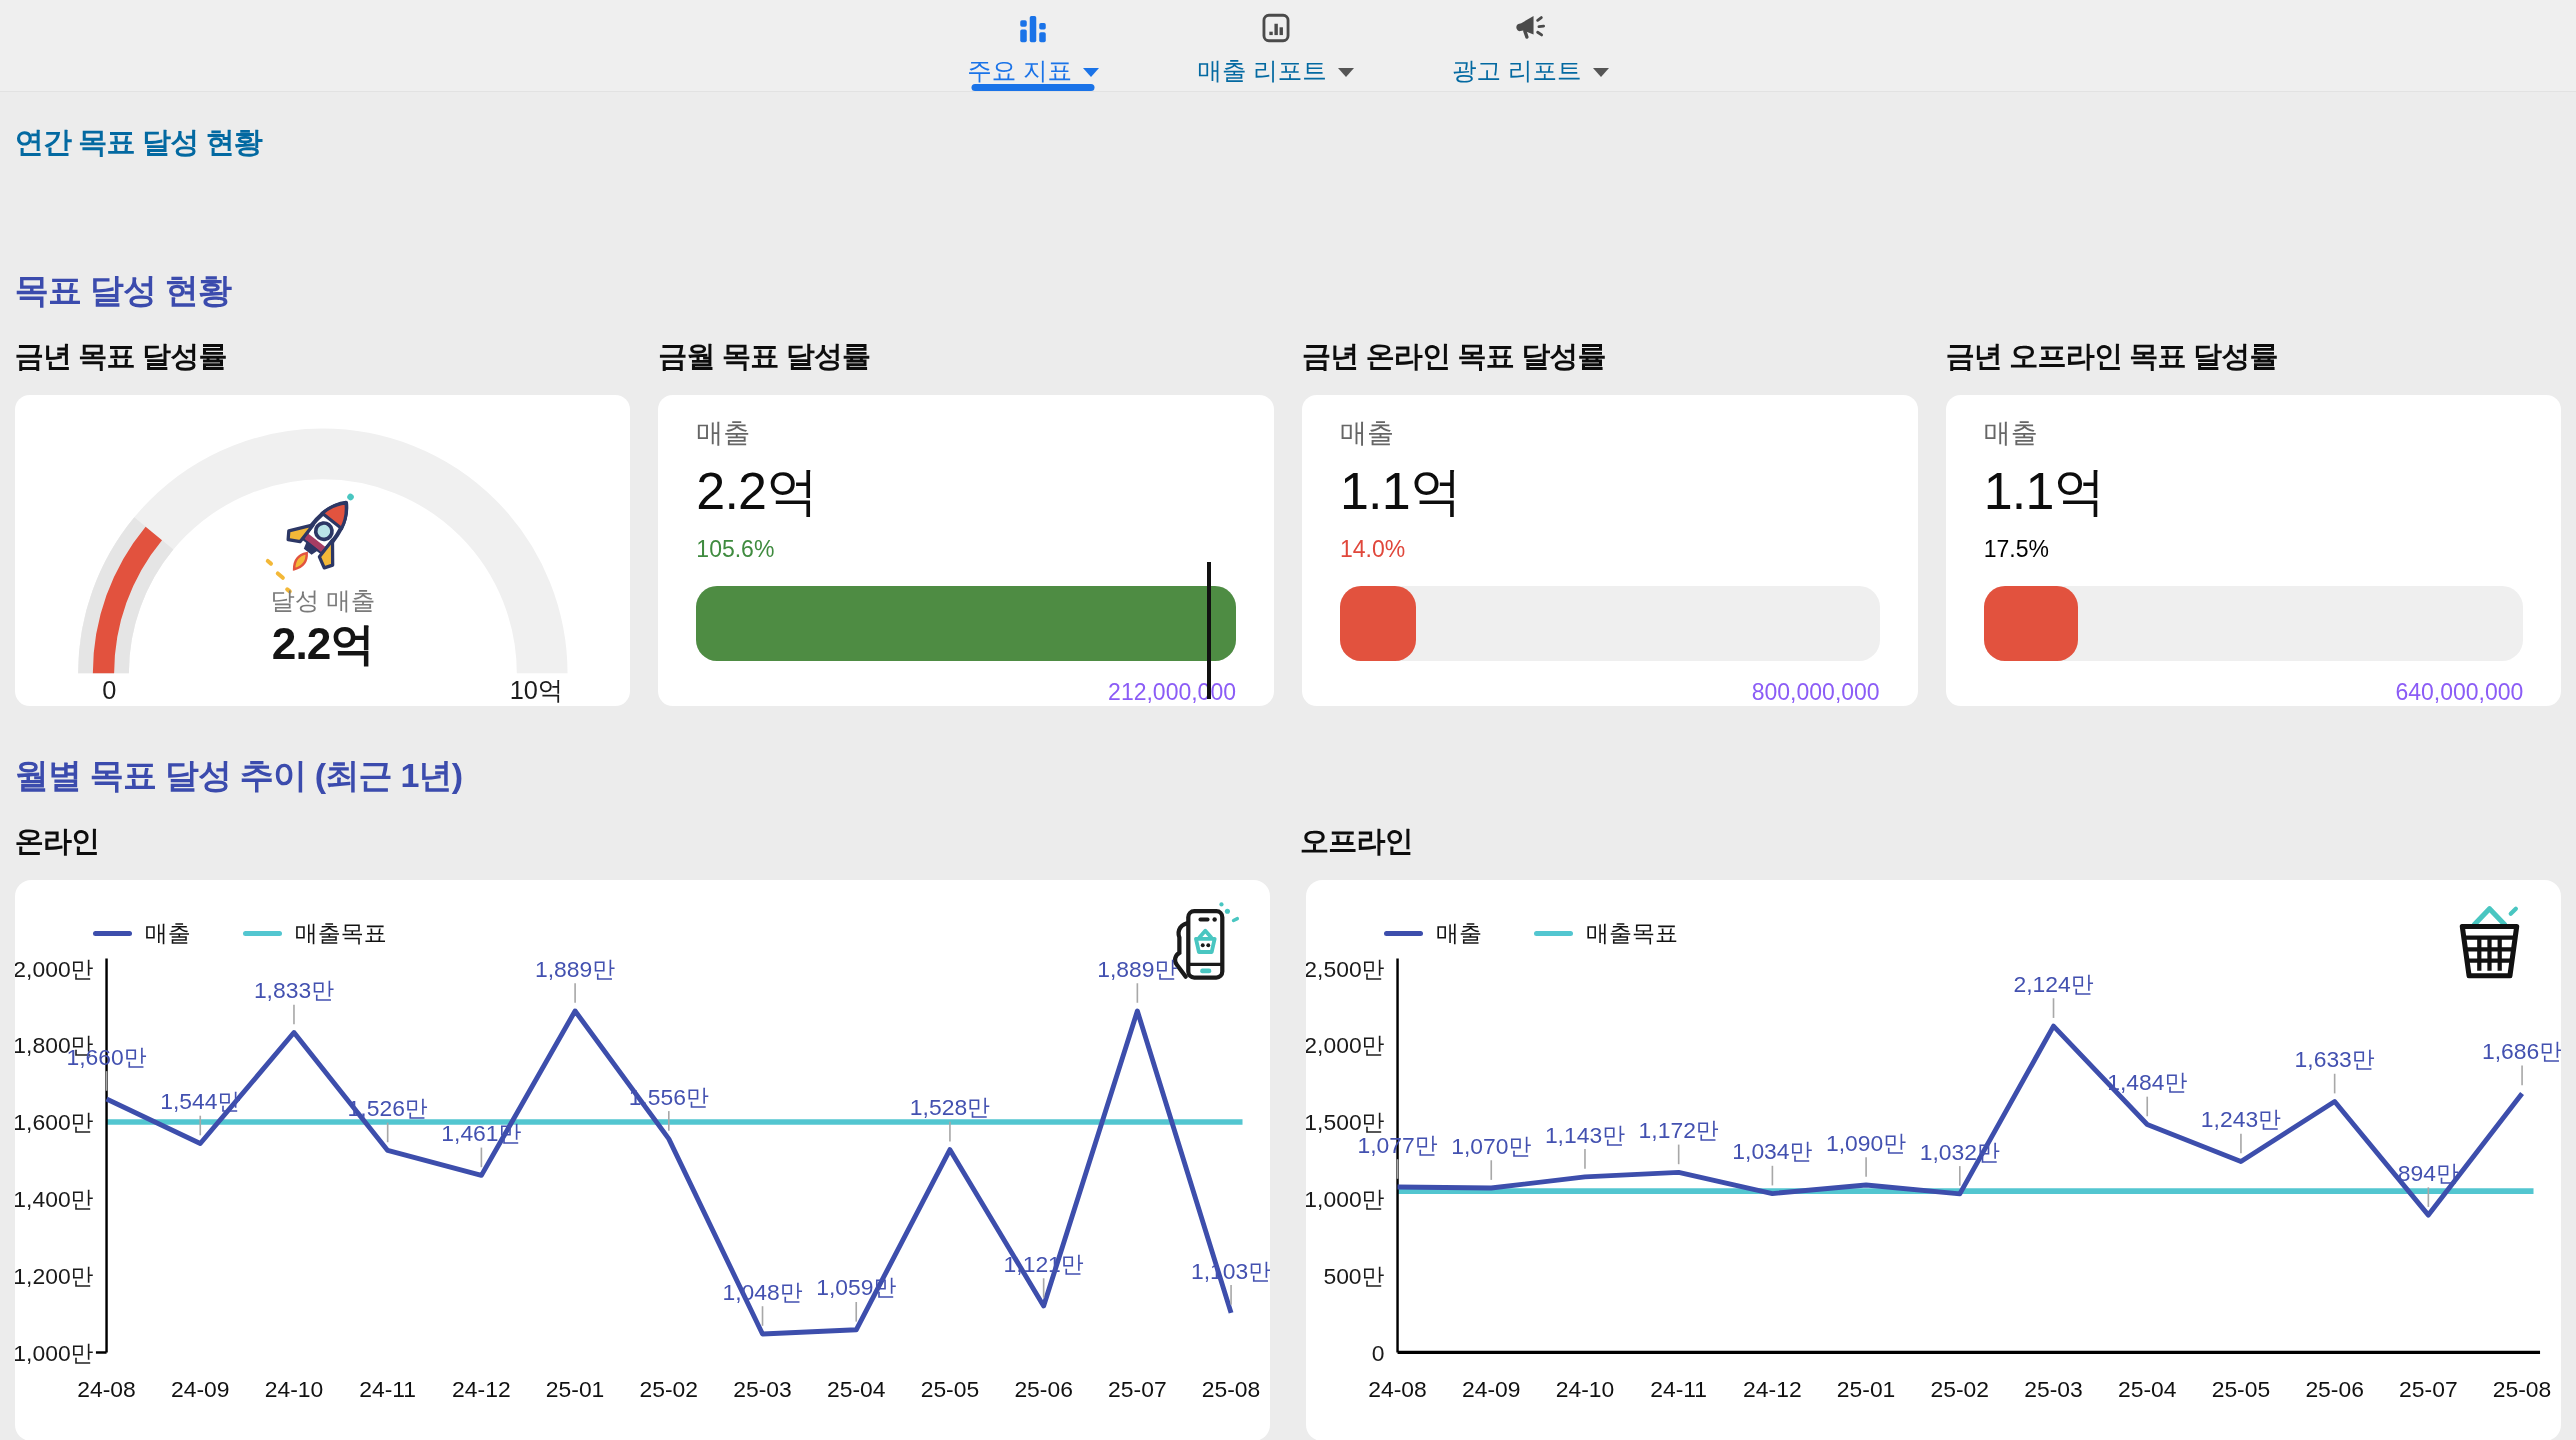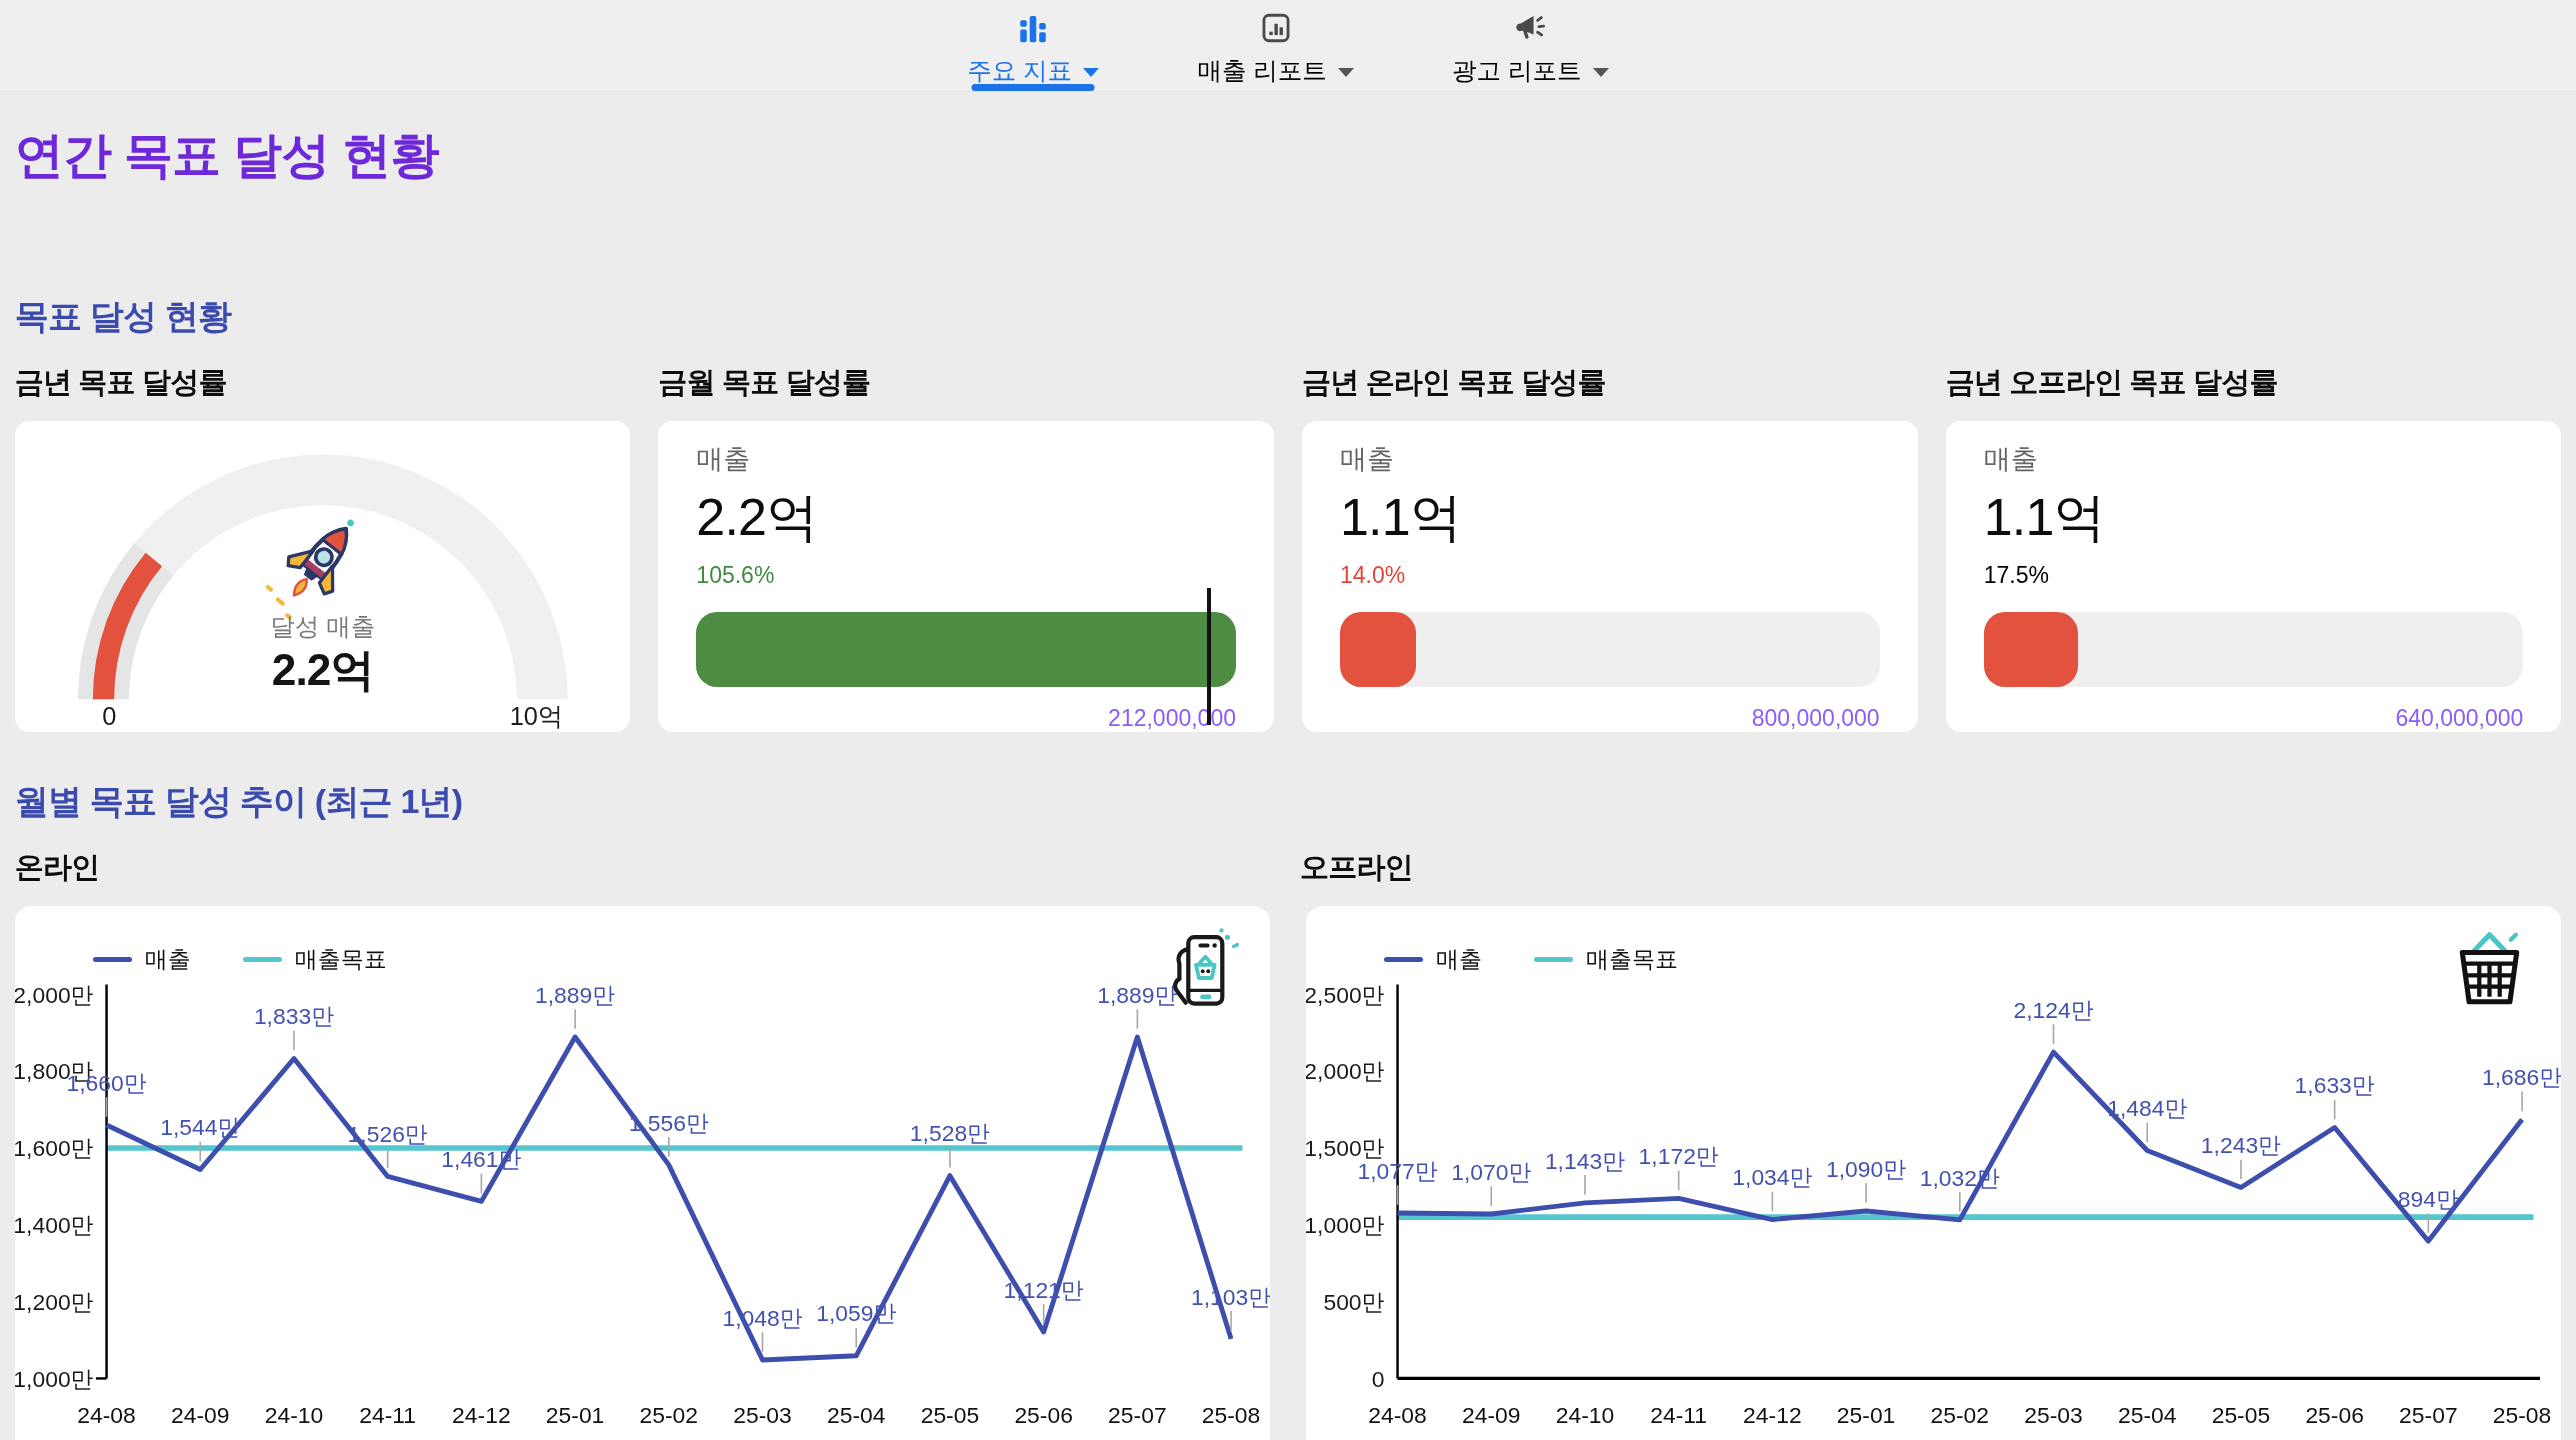--- a/index.html
+++ b/index.html
@@ -18,7 +18,7 @@
     justify-content:flex-start; padding-top:11.4px; cursor:pointer; color:#444;
   }
   .tab .tab-icon { width:34px; height:34px; display:block; color:#4a4a4a; }
-  .tab .tab-label-row { display:flex; align-items:center; margin-top:8.2px; font-size:24.5px; font-weight:500; color:#000000; }
+  .tab .tab-label-row { display:flex; align-items:center; margin-top:8.2px; font-size:24.5px; font-weight:500; color:#0369a1; }
   .tab .caret {
     width:0; height:0; margin-left:11.4px; margin-top:4.9px;
     border-left:8.2px solid transparent; border-right:8.2px solid transparent;

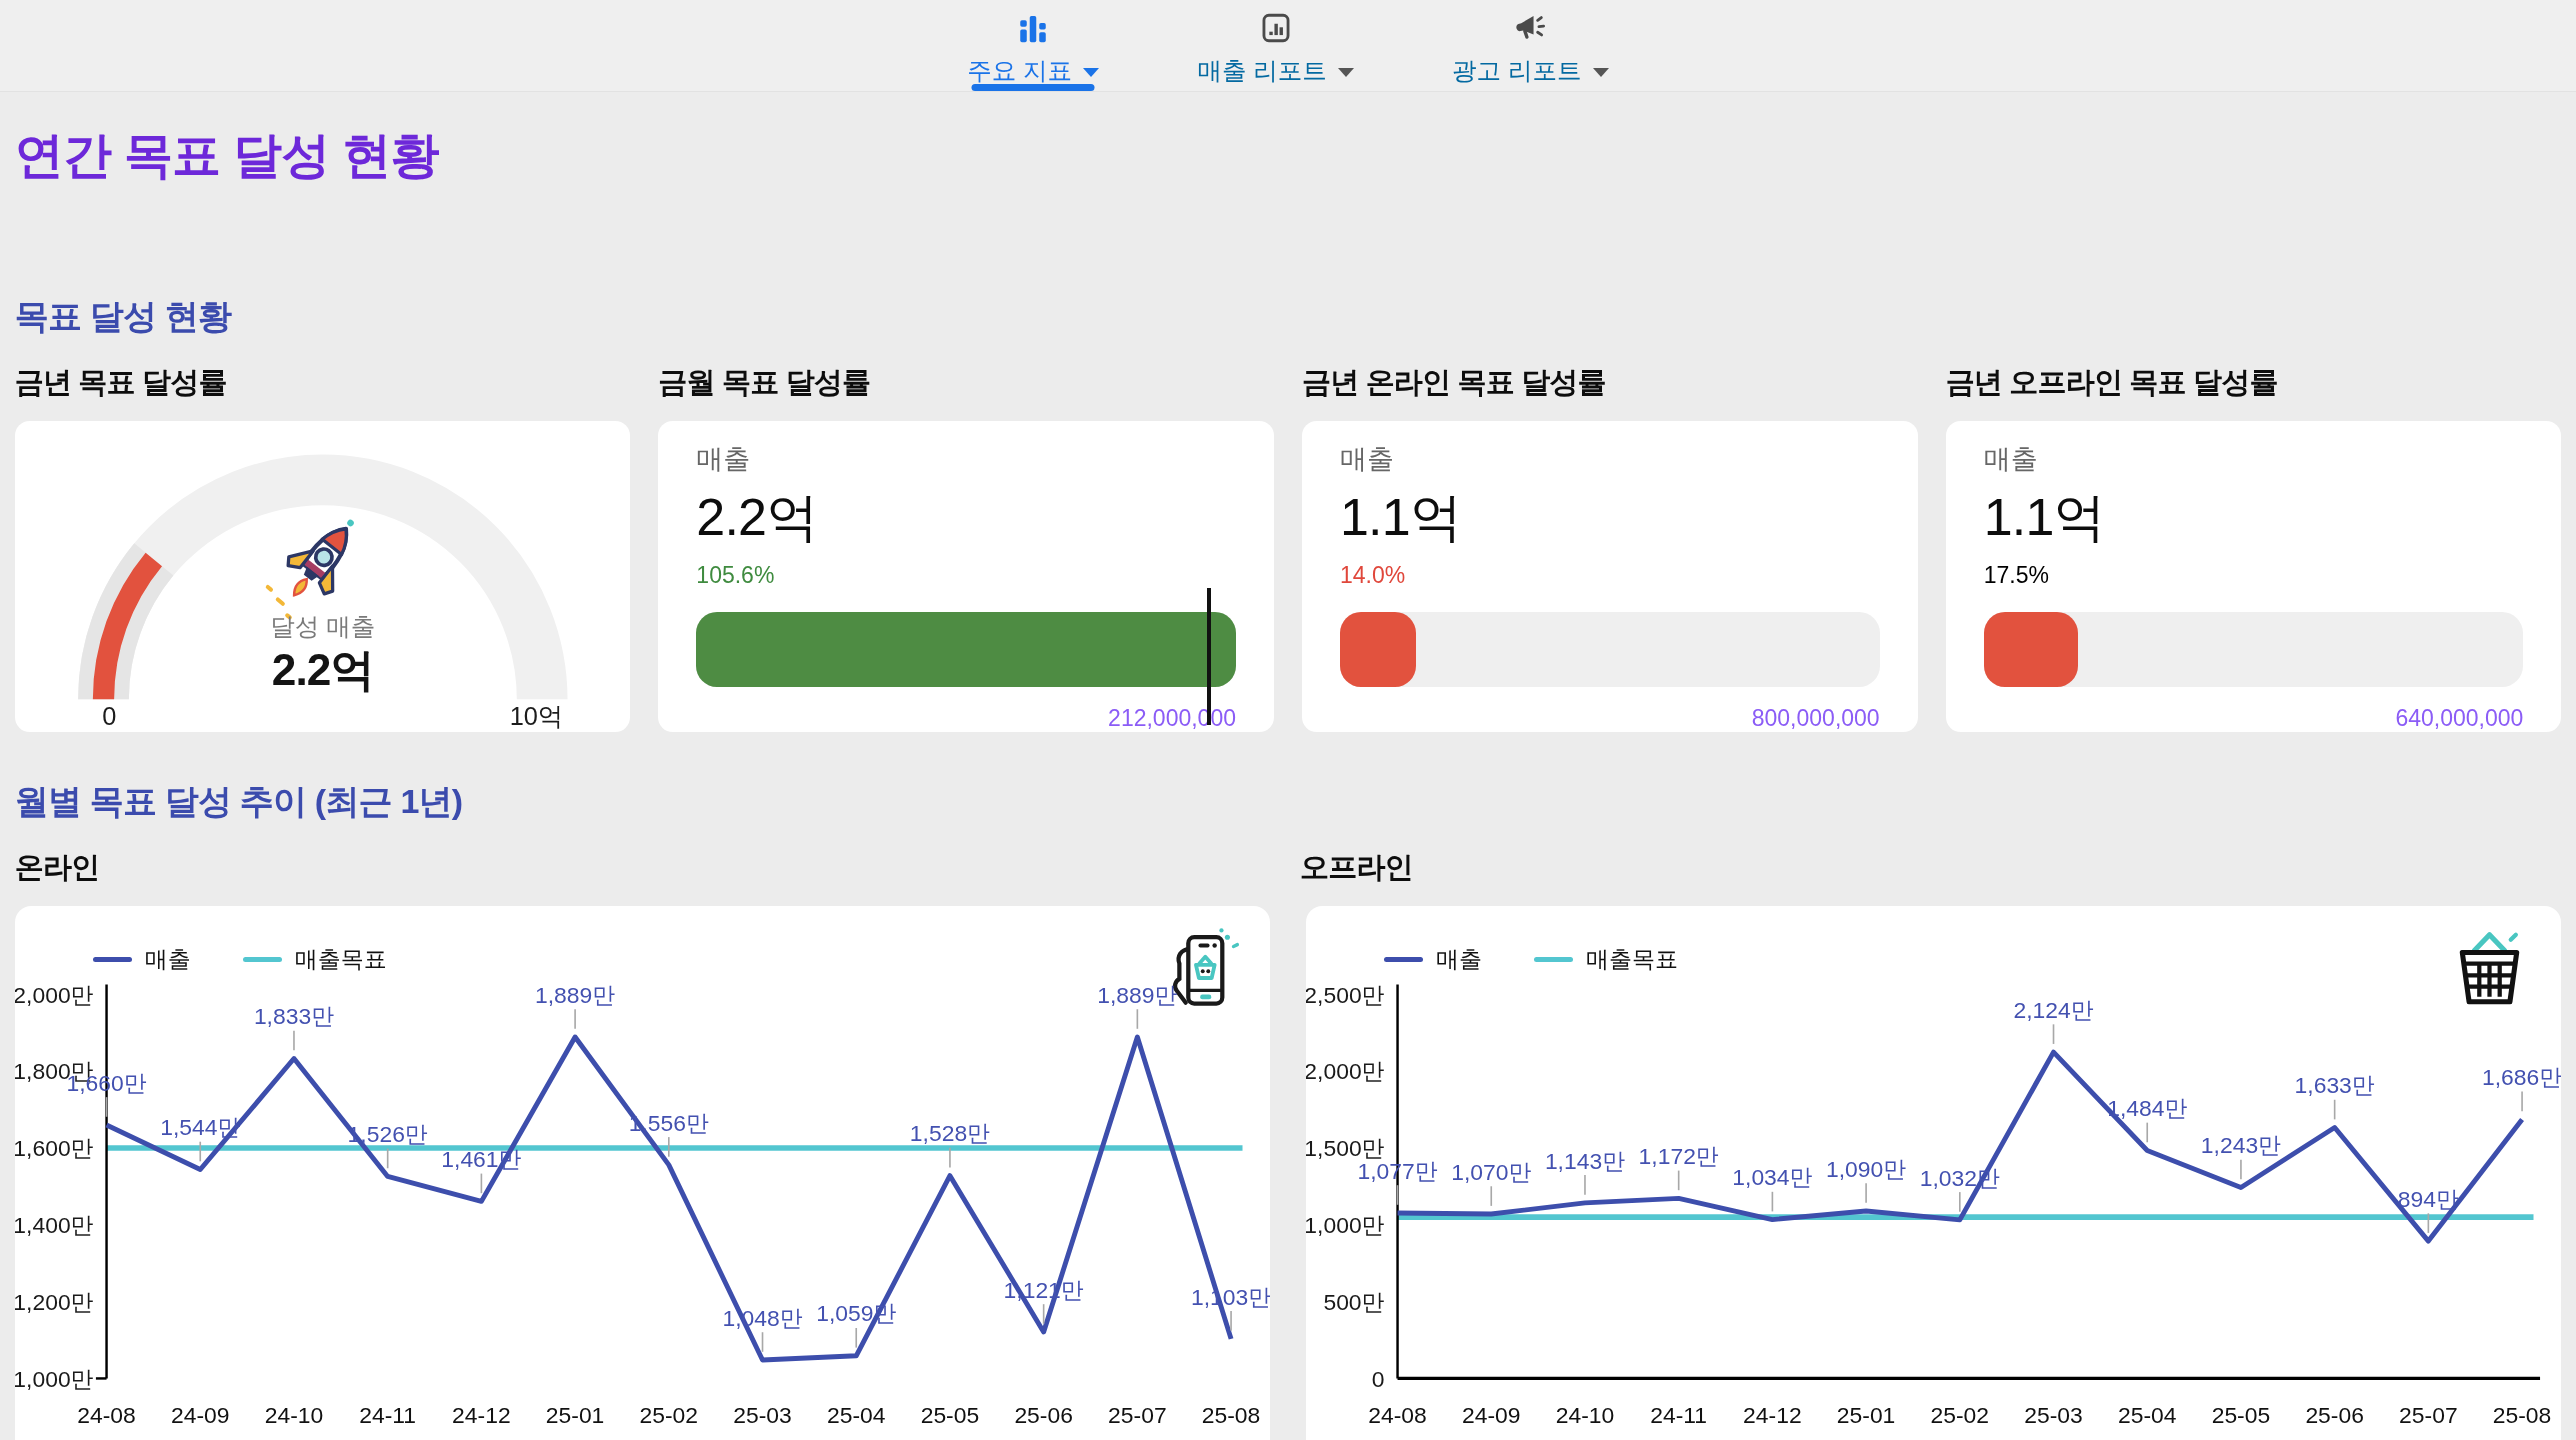--- a/index.html
+++ b/index.html
@@ -32,7 +32,7 @@
   }
   
   .main { padding:0 14.7px; }
-  .page-title { margin-top:31px; font-size:49px; font-weight:700; color:#6d28d9; letter-spacing:-0.8px; }
+  .page-title { margin-top:31px; font-size:29px; font-weight:700; color:#0369a1; letter-spacing:-0.8px; }
   .section-title { font-size:34px; font-weight:700; color:#3b4bad; letter-spacing:-0.8px; }
   #goal-section-title { margin-top:105px; }
   #trend-section-title { margin-top:47px; }

